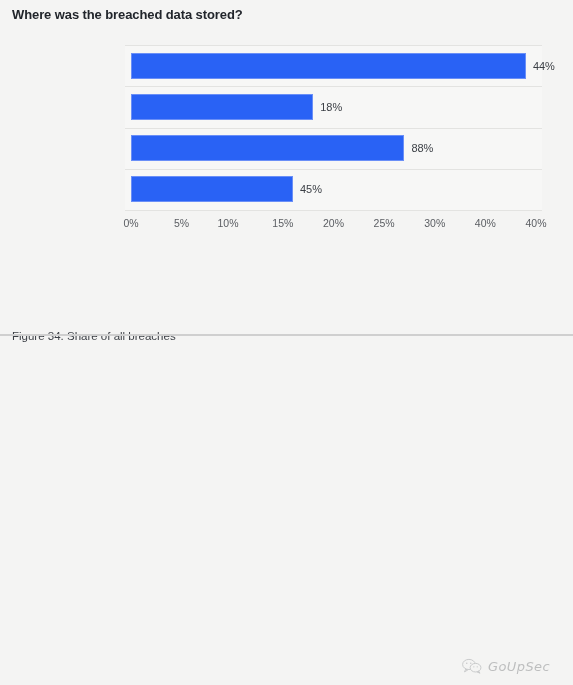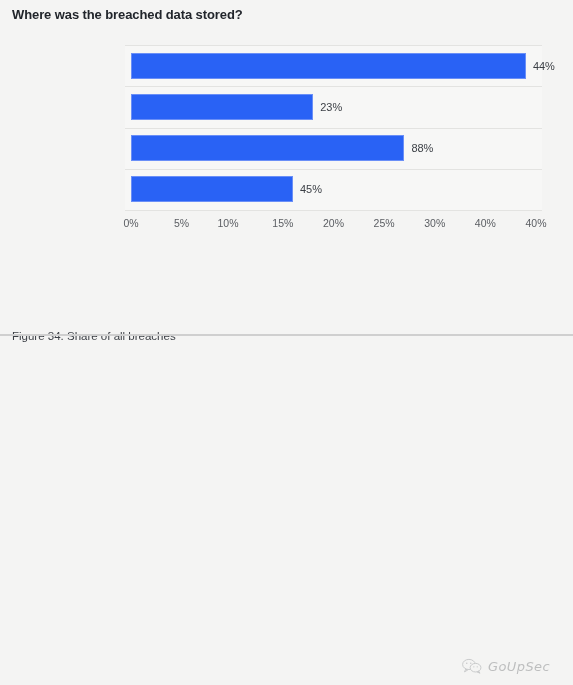--- a/index.html
+++ b/index.html
@@ -198,7 +198,7 @@
               <div class="cat-label" style="top: 50%; transform: translateY(-50%); right: 280px;">On premises</div>
               <div class="bar-track">
                 <div class="bar" style="width: 182.25px; background: rgb(41, 98, 245); border-color: rgb(106, 143, 247);"></div>
-                <div class="bar-value" style="left: 182.25px;">23%</div>
+                <div class="bar-value" style="left: 182.25px;">18%</div>
               </div>
             </div>
             <div class="cat-row" style="top: 82.5px;">

